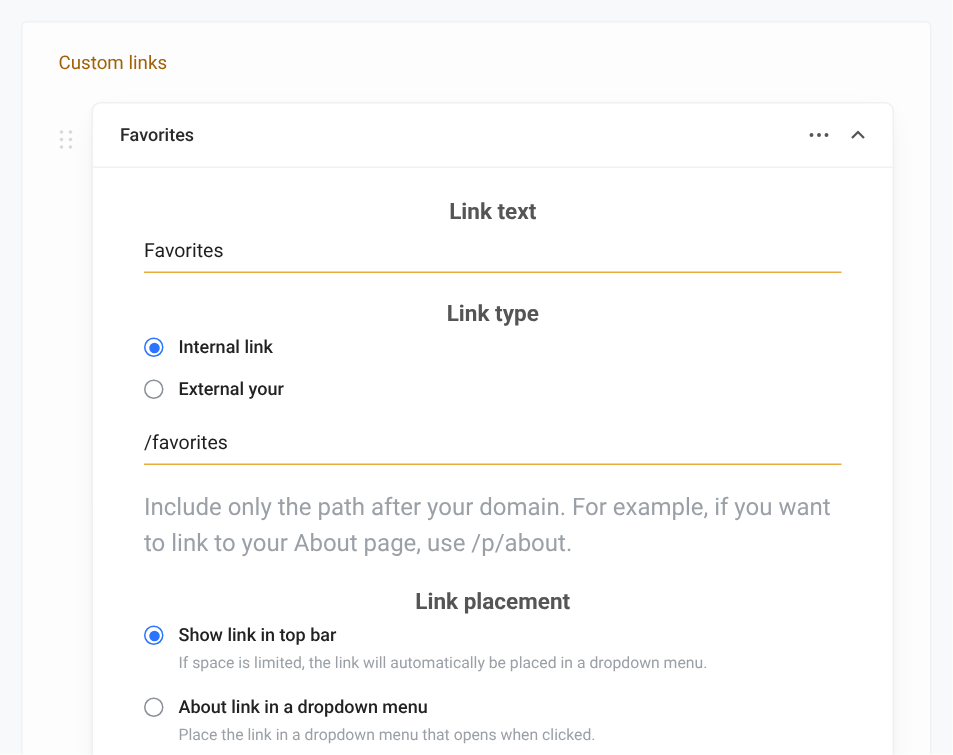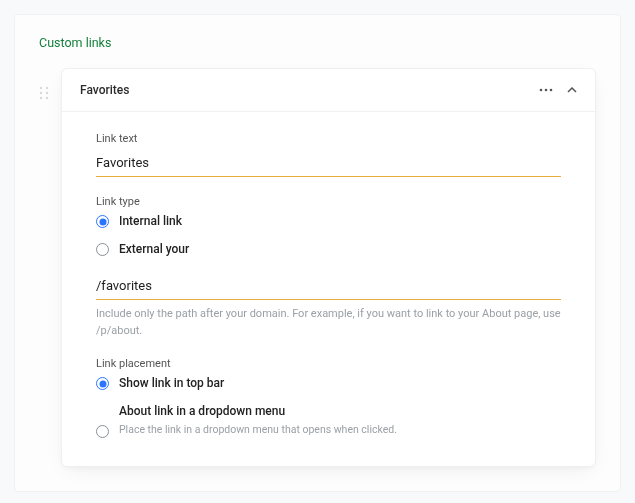--- a/index.html
+++ b/index.html
@@ -21,7 +21,7 @@
   }
   .section-title {
     font-size: 12.5px;
-    color: #15803d;
+    color: #a16207;
     font-weight: 400;
     margin-bottom: 18px;
   }

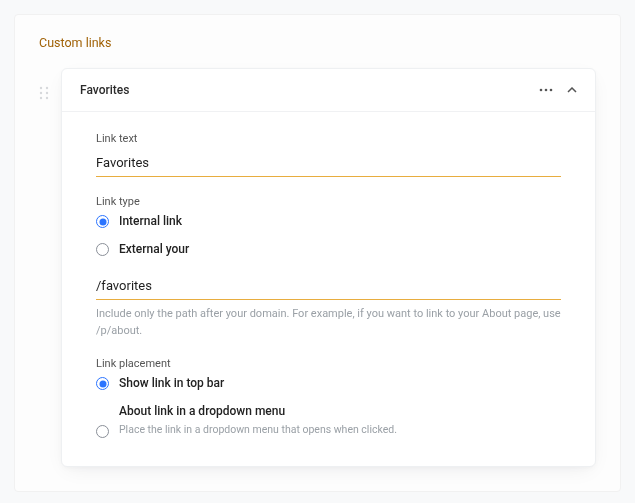--- a/index.html
+++ b/index.html
@@ -72,11 +72,12 @@
   }
   .field-group { margin-bottom: 18px; }
   .field-label {
-    font-size: 11px;
+    font-size: 15px;
     color: #555;
-    font-weight: 400;
+    font-weight: 700;
     margin-bottom: 6px;
     display: block;
+    text-align: center;
   }
   .text-input {
     width: 100%;

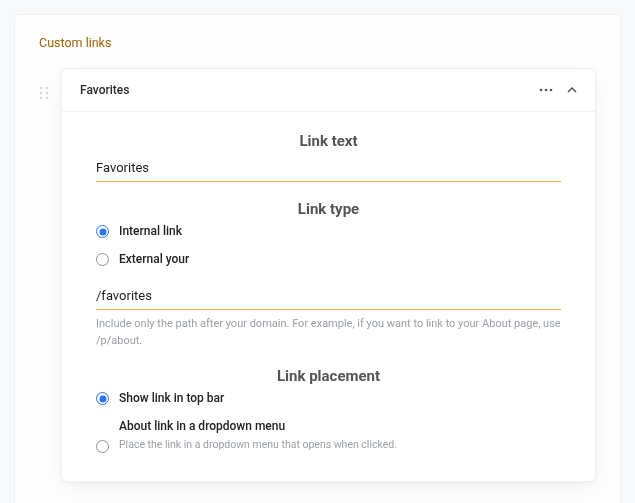--- a/index.html
+++ b/index.html
@@ -98,7 +98,7 @@
   }
   .radio-item {
     display: flex;
-    align-items: flex-end;
+    align-items: flex-start;
     margin-top: 6px;
     margin-bottom: 14px;
     cursor: pointer;

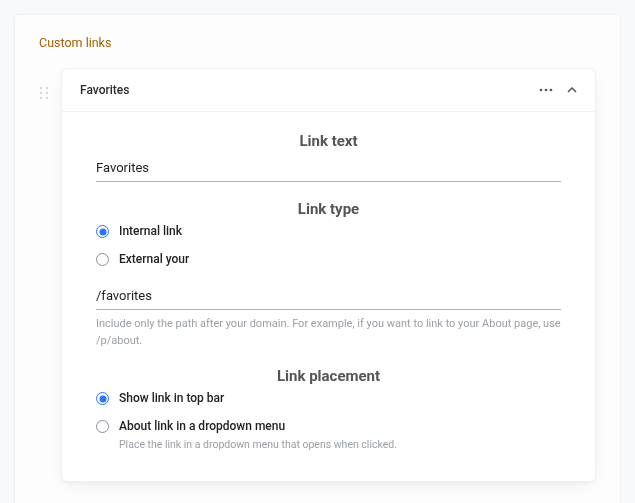--- a/index.html
+++ b/index.html
@@ -91,9 +91,9 @@
     font-family: inherit;
   }
   .help {
-    font-size: 11px;
+    font-size: 16px;
     color: #9aa0a6;
-    margin-top: 6px;
+    margin-top: 16px;
     line-height: 1.5;
   }
   .radio-item {

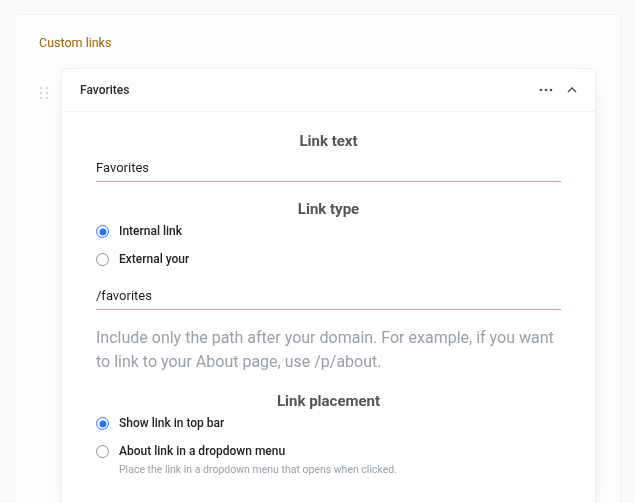--- a/index.html
+++ b/index.html
@@ -214,6 +214,7 @@
               <span class="radio-dot selected"></span>
               <div class="radio-body">
                 <div class="radio-label">Show link in top bar</div>
+                <div class="radio-help">If space is limited, the link will automatically be placed in a dropdown menu.</div>
               </div>
             </div>
 

